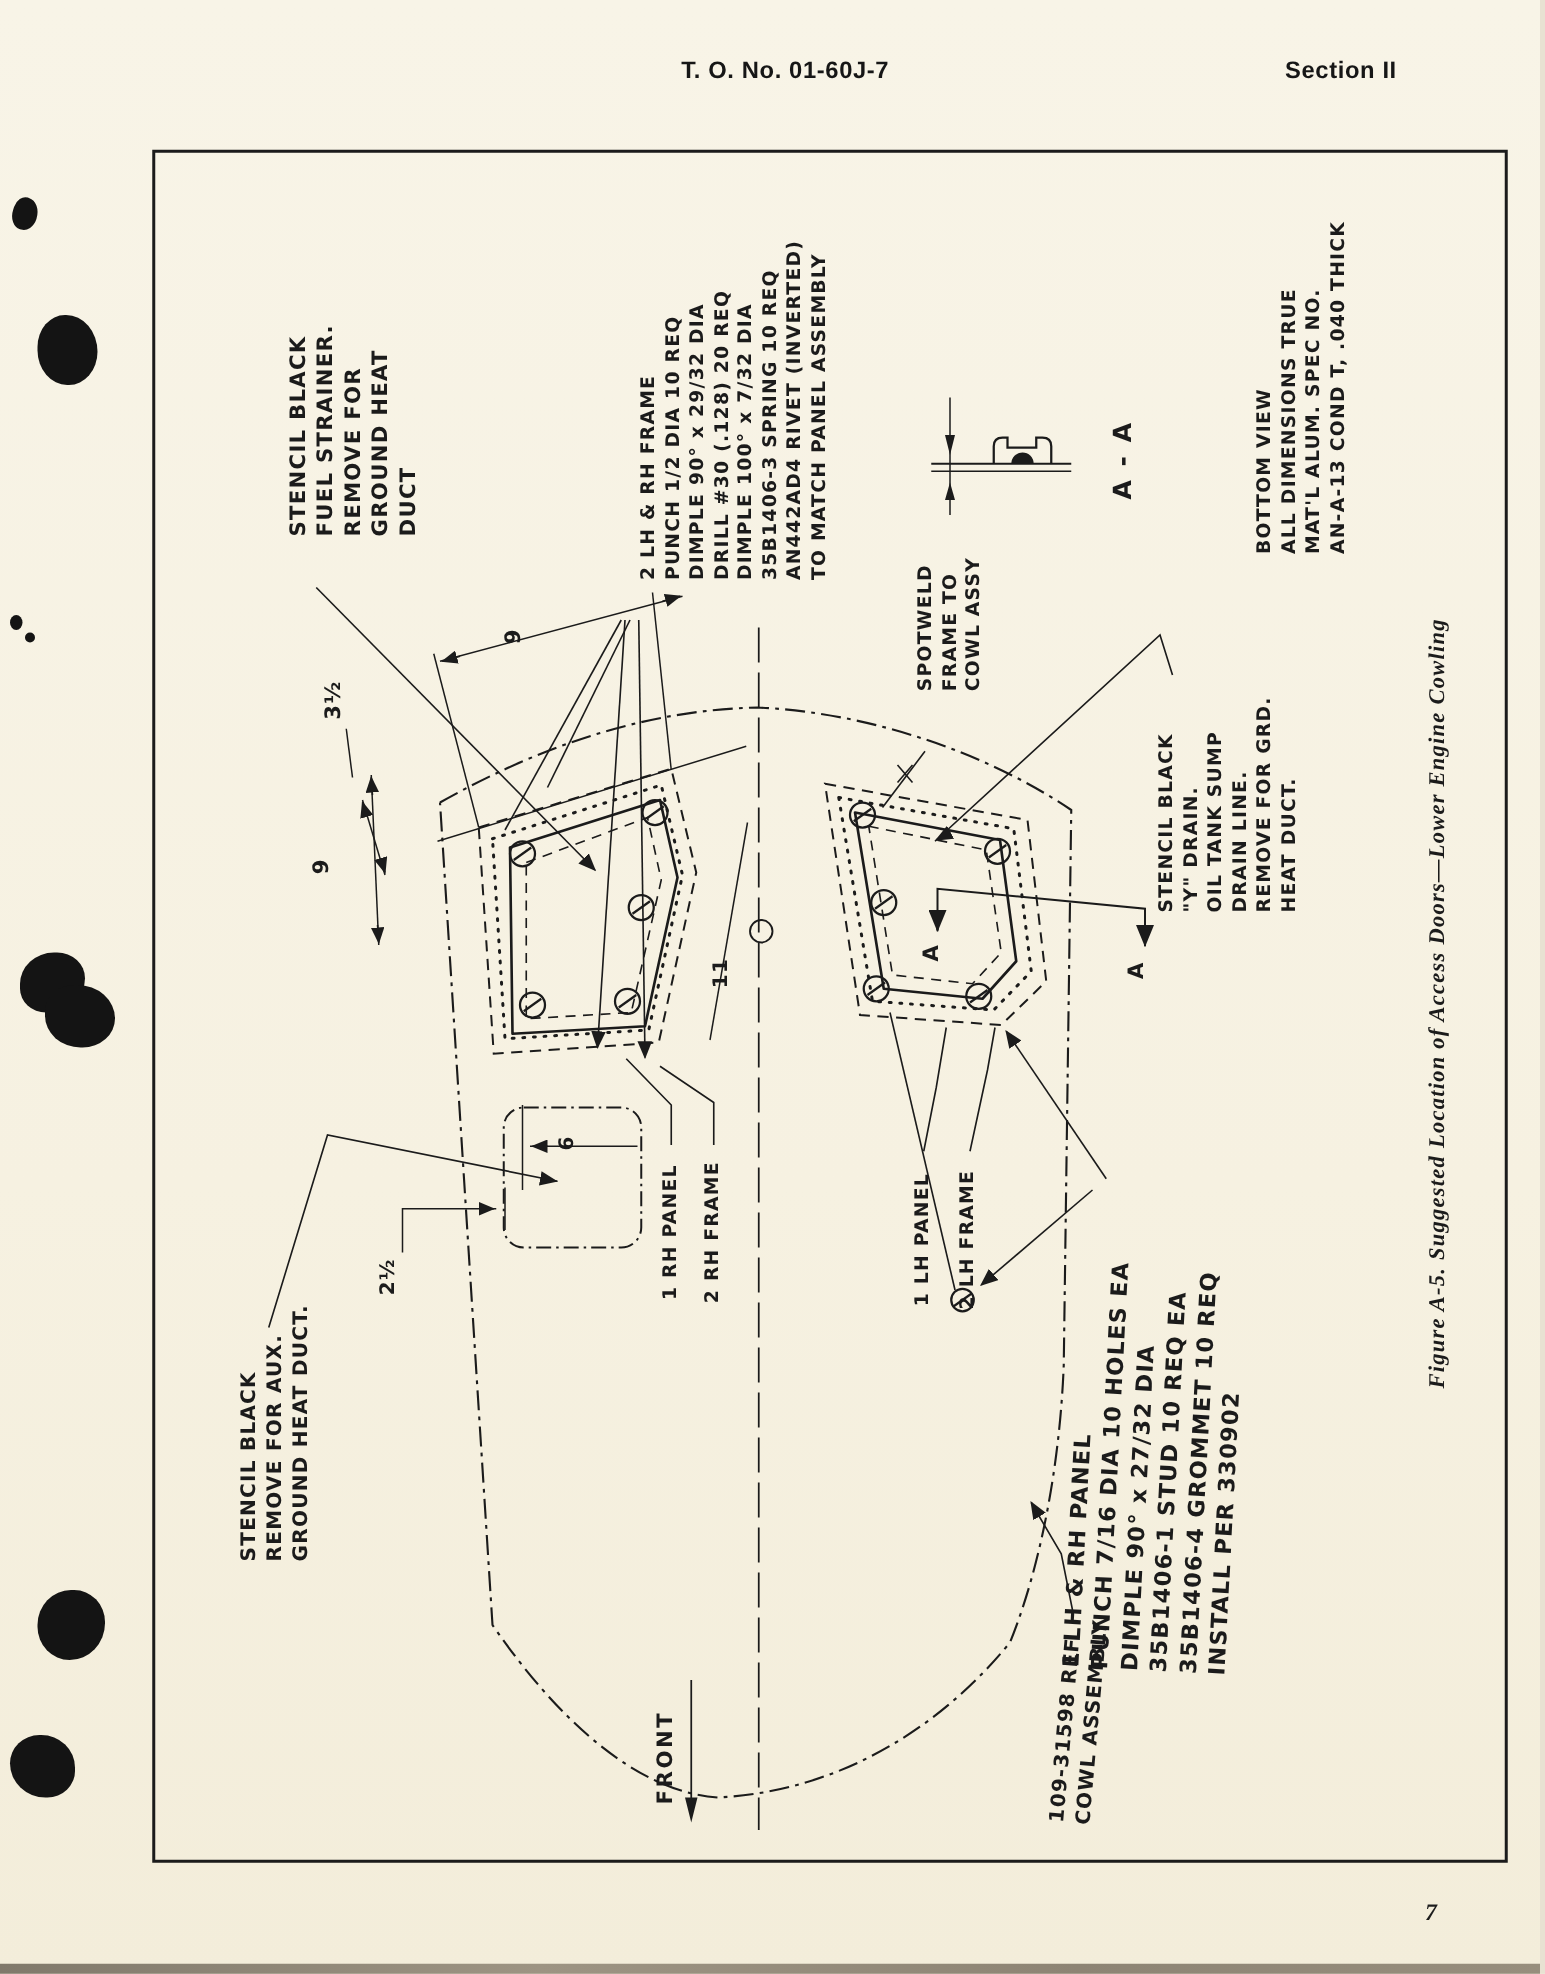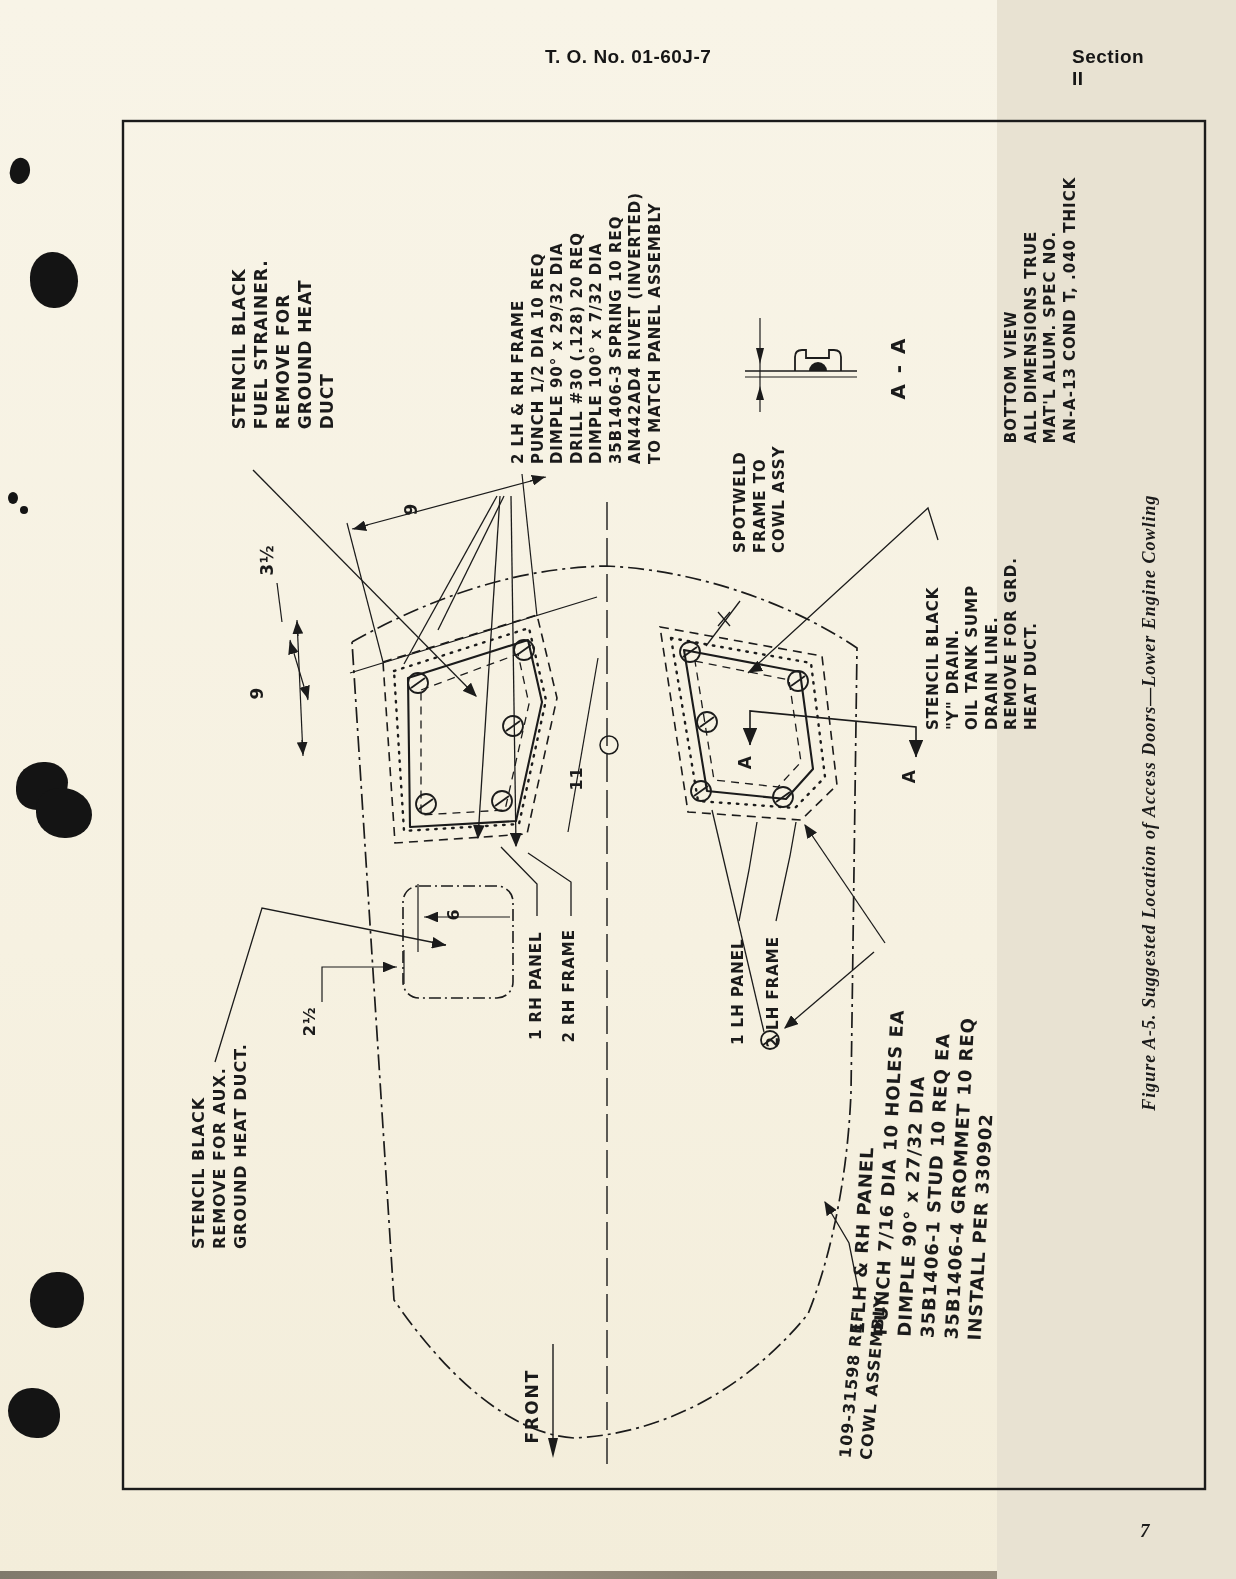--- a/index.html
+++ b/index.html
@@ -5,7 +5,7 @@
   :root{ --ink:#1b1b1b; --paper:#f7f2e3; }
   html,body{margin:0;padding:0;}
   body{width:1236px;height:1579px;overflow:hidden;background:#e8e2d2;}
-  .page{position:relative;width:997px;height:1579px;background:var(--paper);
+  .page{position:relative;width:1232px;height:1579px;background:var(--paper);
         background-image:linear-gradient(180deg,#f8f4e7 0%,#f6f1e1 60%,#f3edda 100%);
         font-family:"DejaVu Sans", sans-serif;color:var(--ink);}
   .hdr{position:absolute;font-family:"Liberation Sans",sans-serif;font-weight:bold;

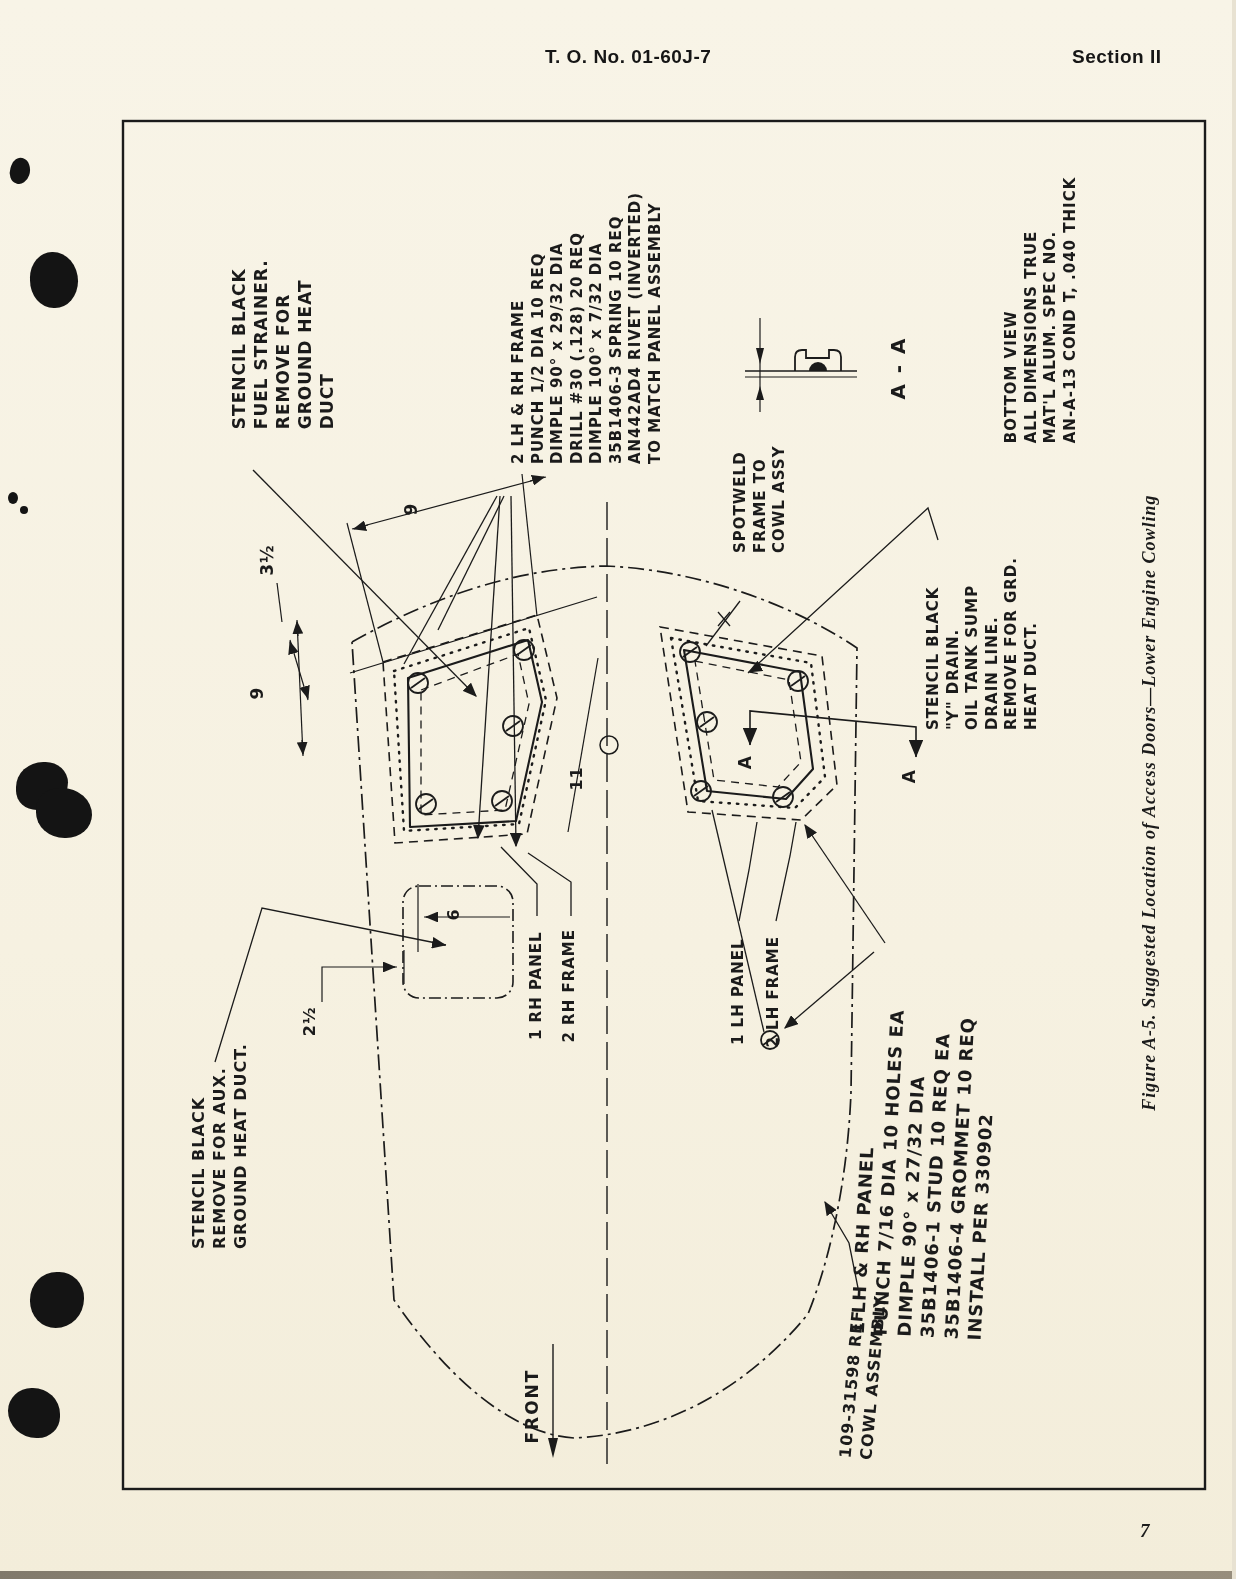--- a/index.html
+++ b/index.html
@@ -28,7 +28,7 @@
 <div class="page">
 
   <div class="hdr" style="left:545px;top:46px;">T. O. No. 01-60J-7</div>
-  <div class="hdr" style="left:1072px;top:46px;">Section II</div>
+  <div class="hdr" style="left:1028px;top:46px;">Section II</div>
 
   <div class="blob" style="left:10px;top:158px;width:20px;height:26px;border-radius:45% 60% 50% 55%;transform:rotate(18deg);"></div>
   <div class="blob" style="left:30px;top:252px;width:48px;height:56px;border-radius:48% 55% 50% 52%;"></div>

